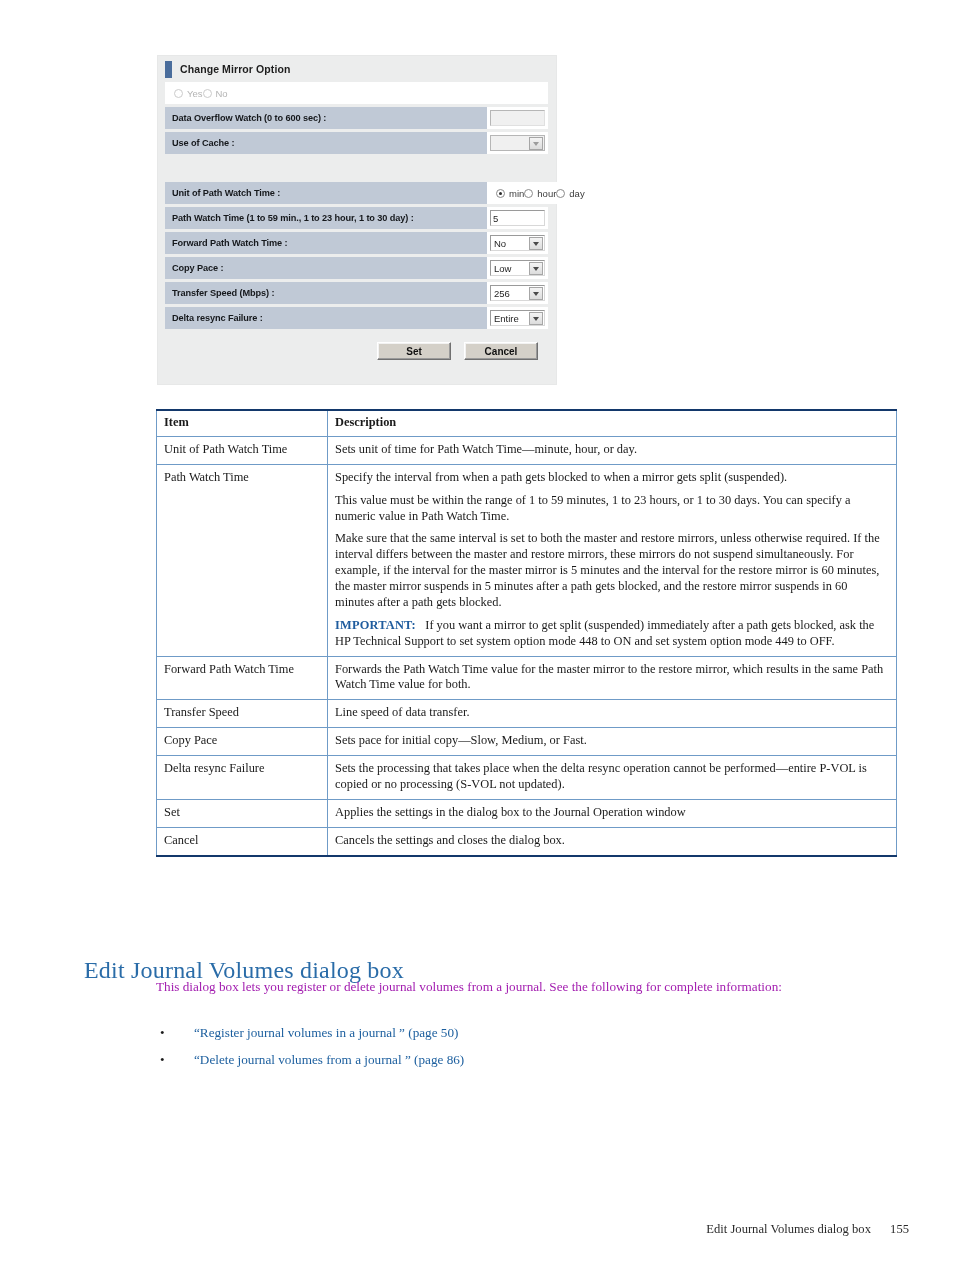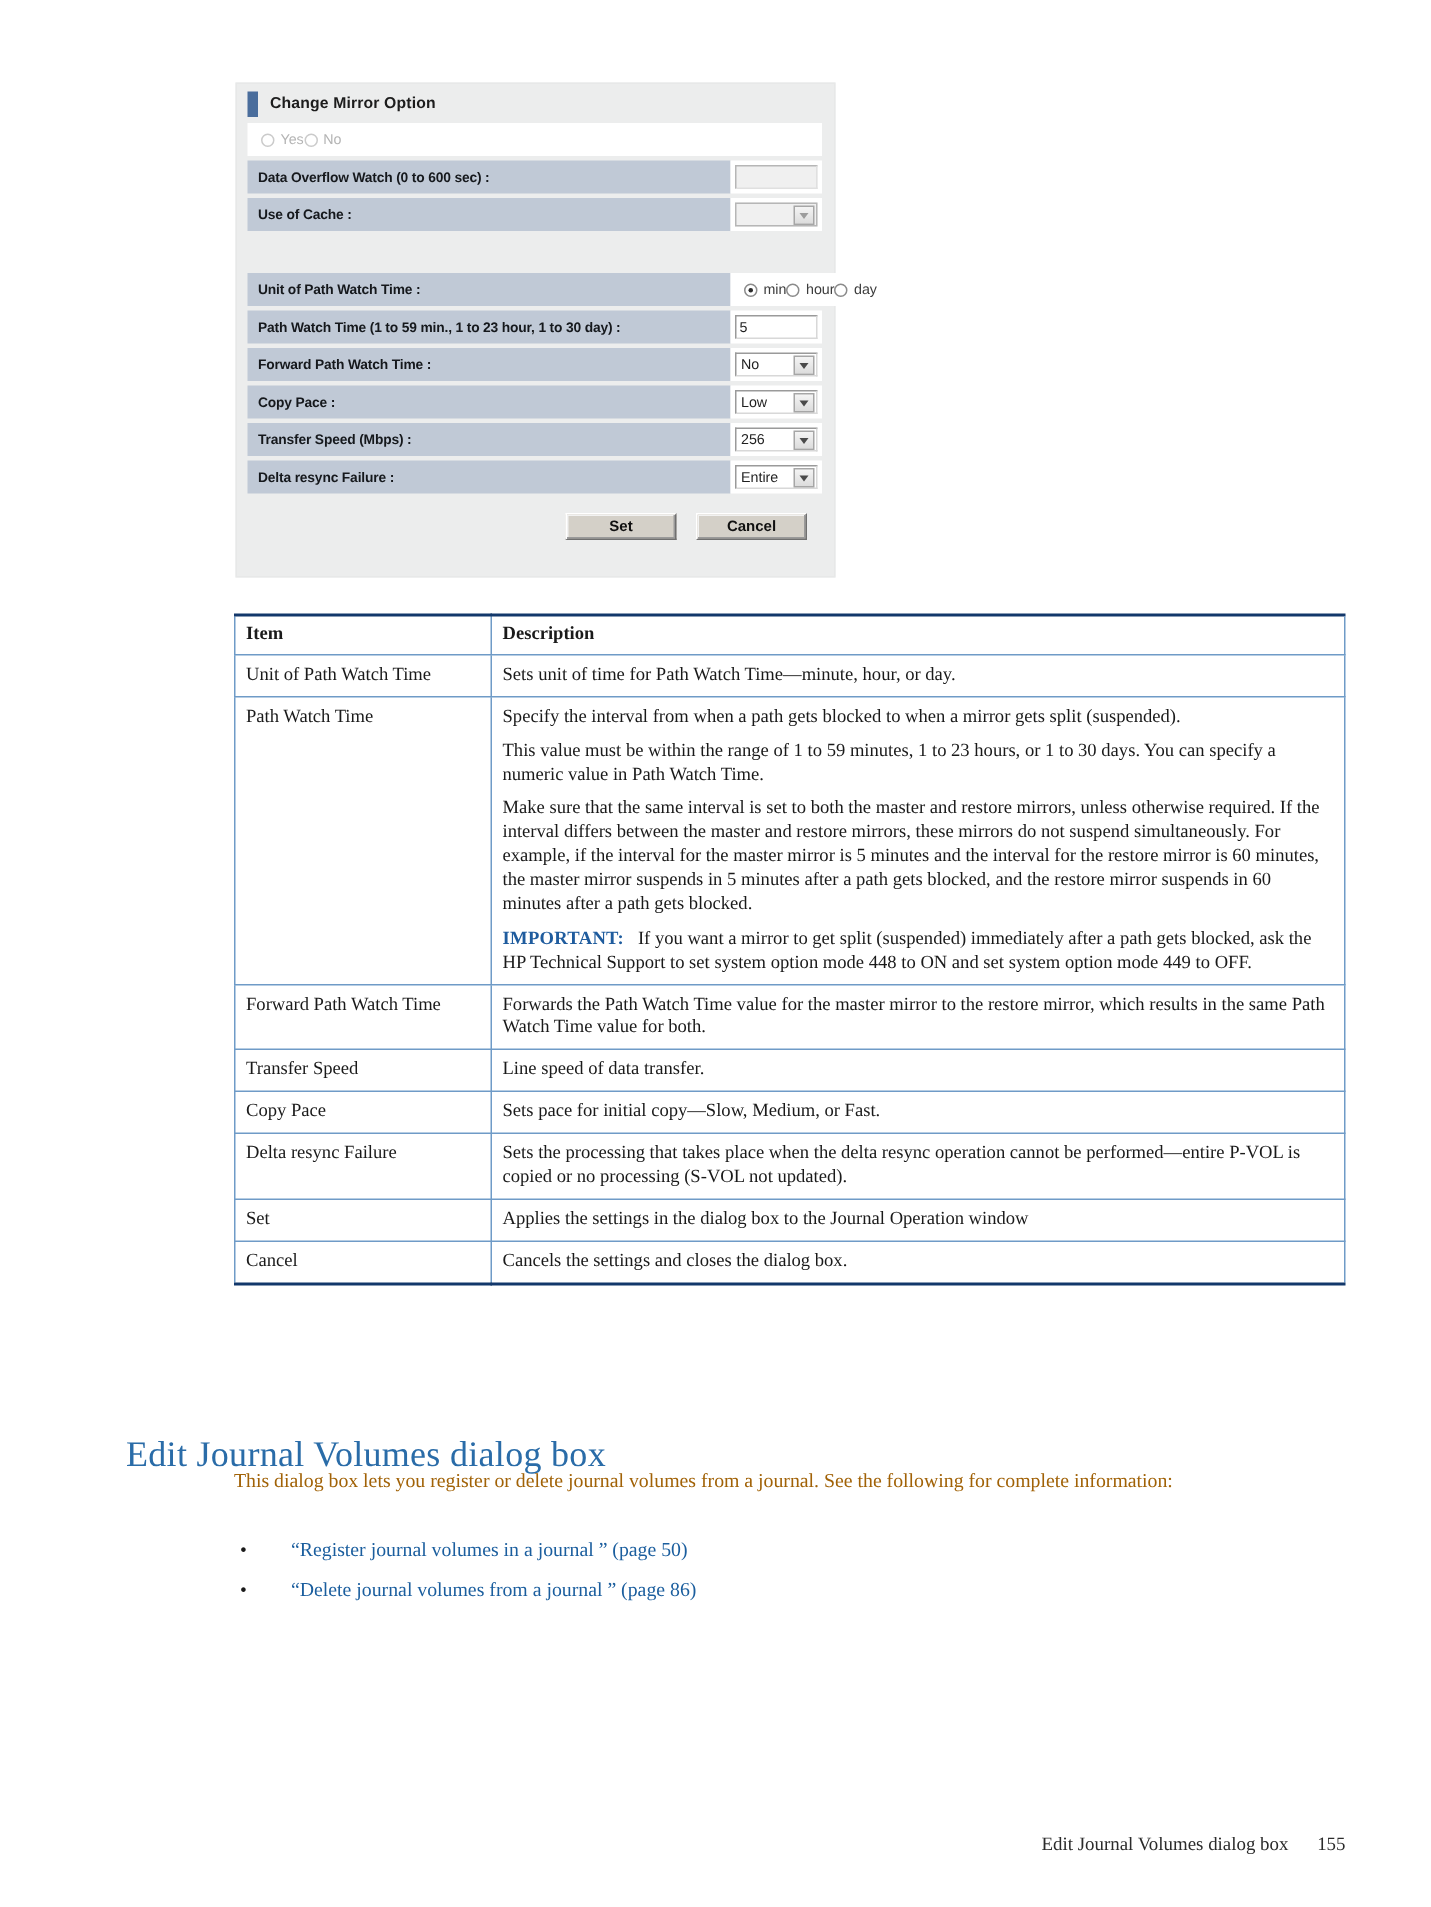--- a/index.html
+++ b/index.html
@@ -252,7 +252,7 @@
     font-family: "Liberation Serif", serif;
     font-size: 13.2px;
     line-height: 1.35;
-    color: #a16207;
+    color: #a21caf;
   }
   .bullets {
     position: absolute;

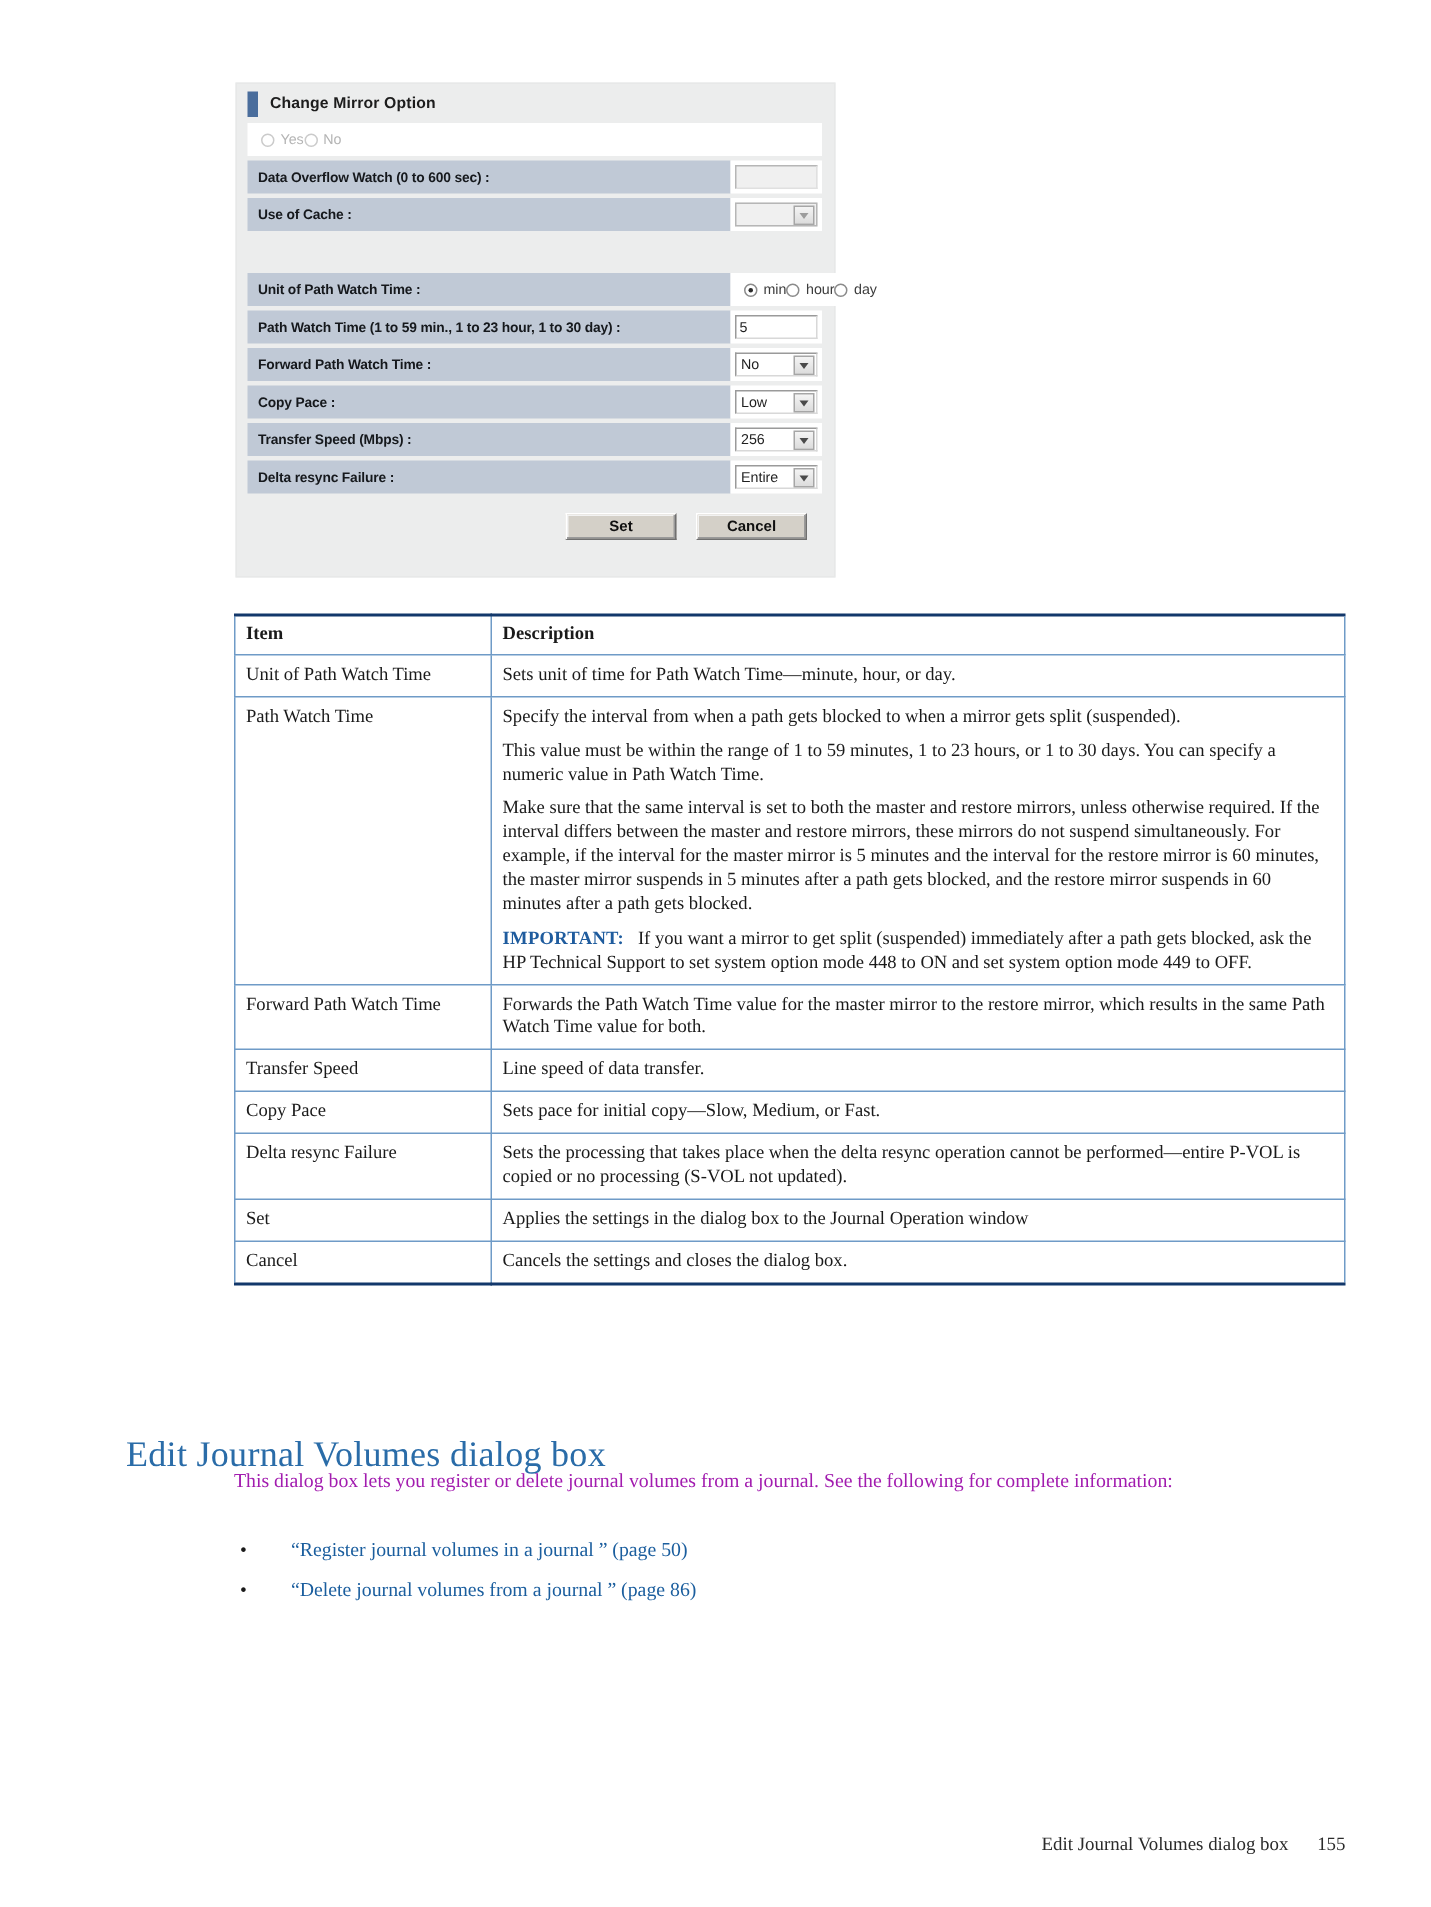--- a/index.html
+++ b/index.html
@@ -281,7 +281,7 @@
 
   .footer {
     position: absolute;
-    left: 0;
+    left: 12px;
     top: 1222px;
     width: 897px;
     text-align: right;

